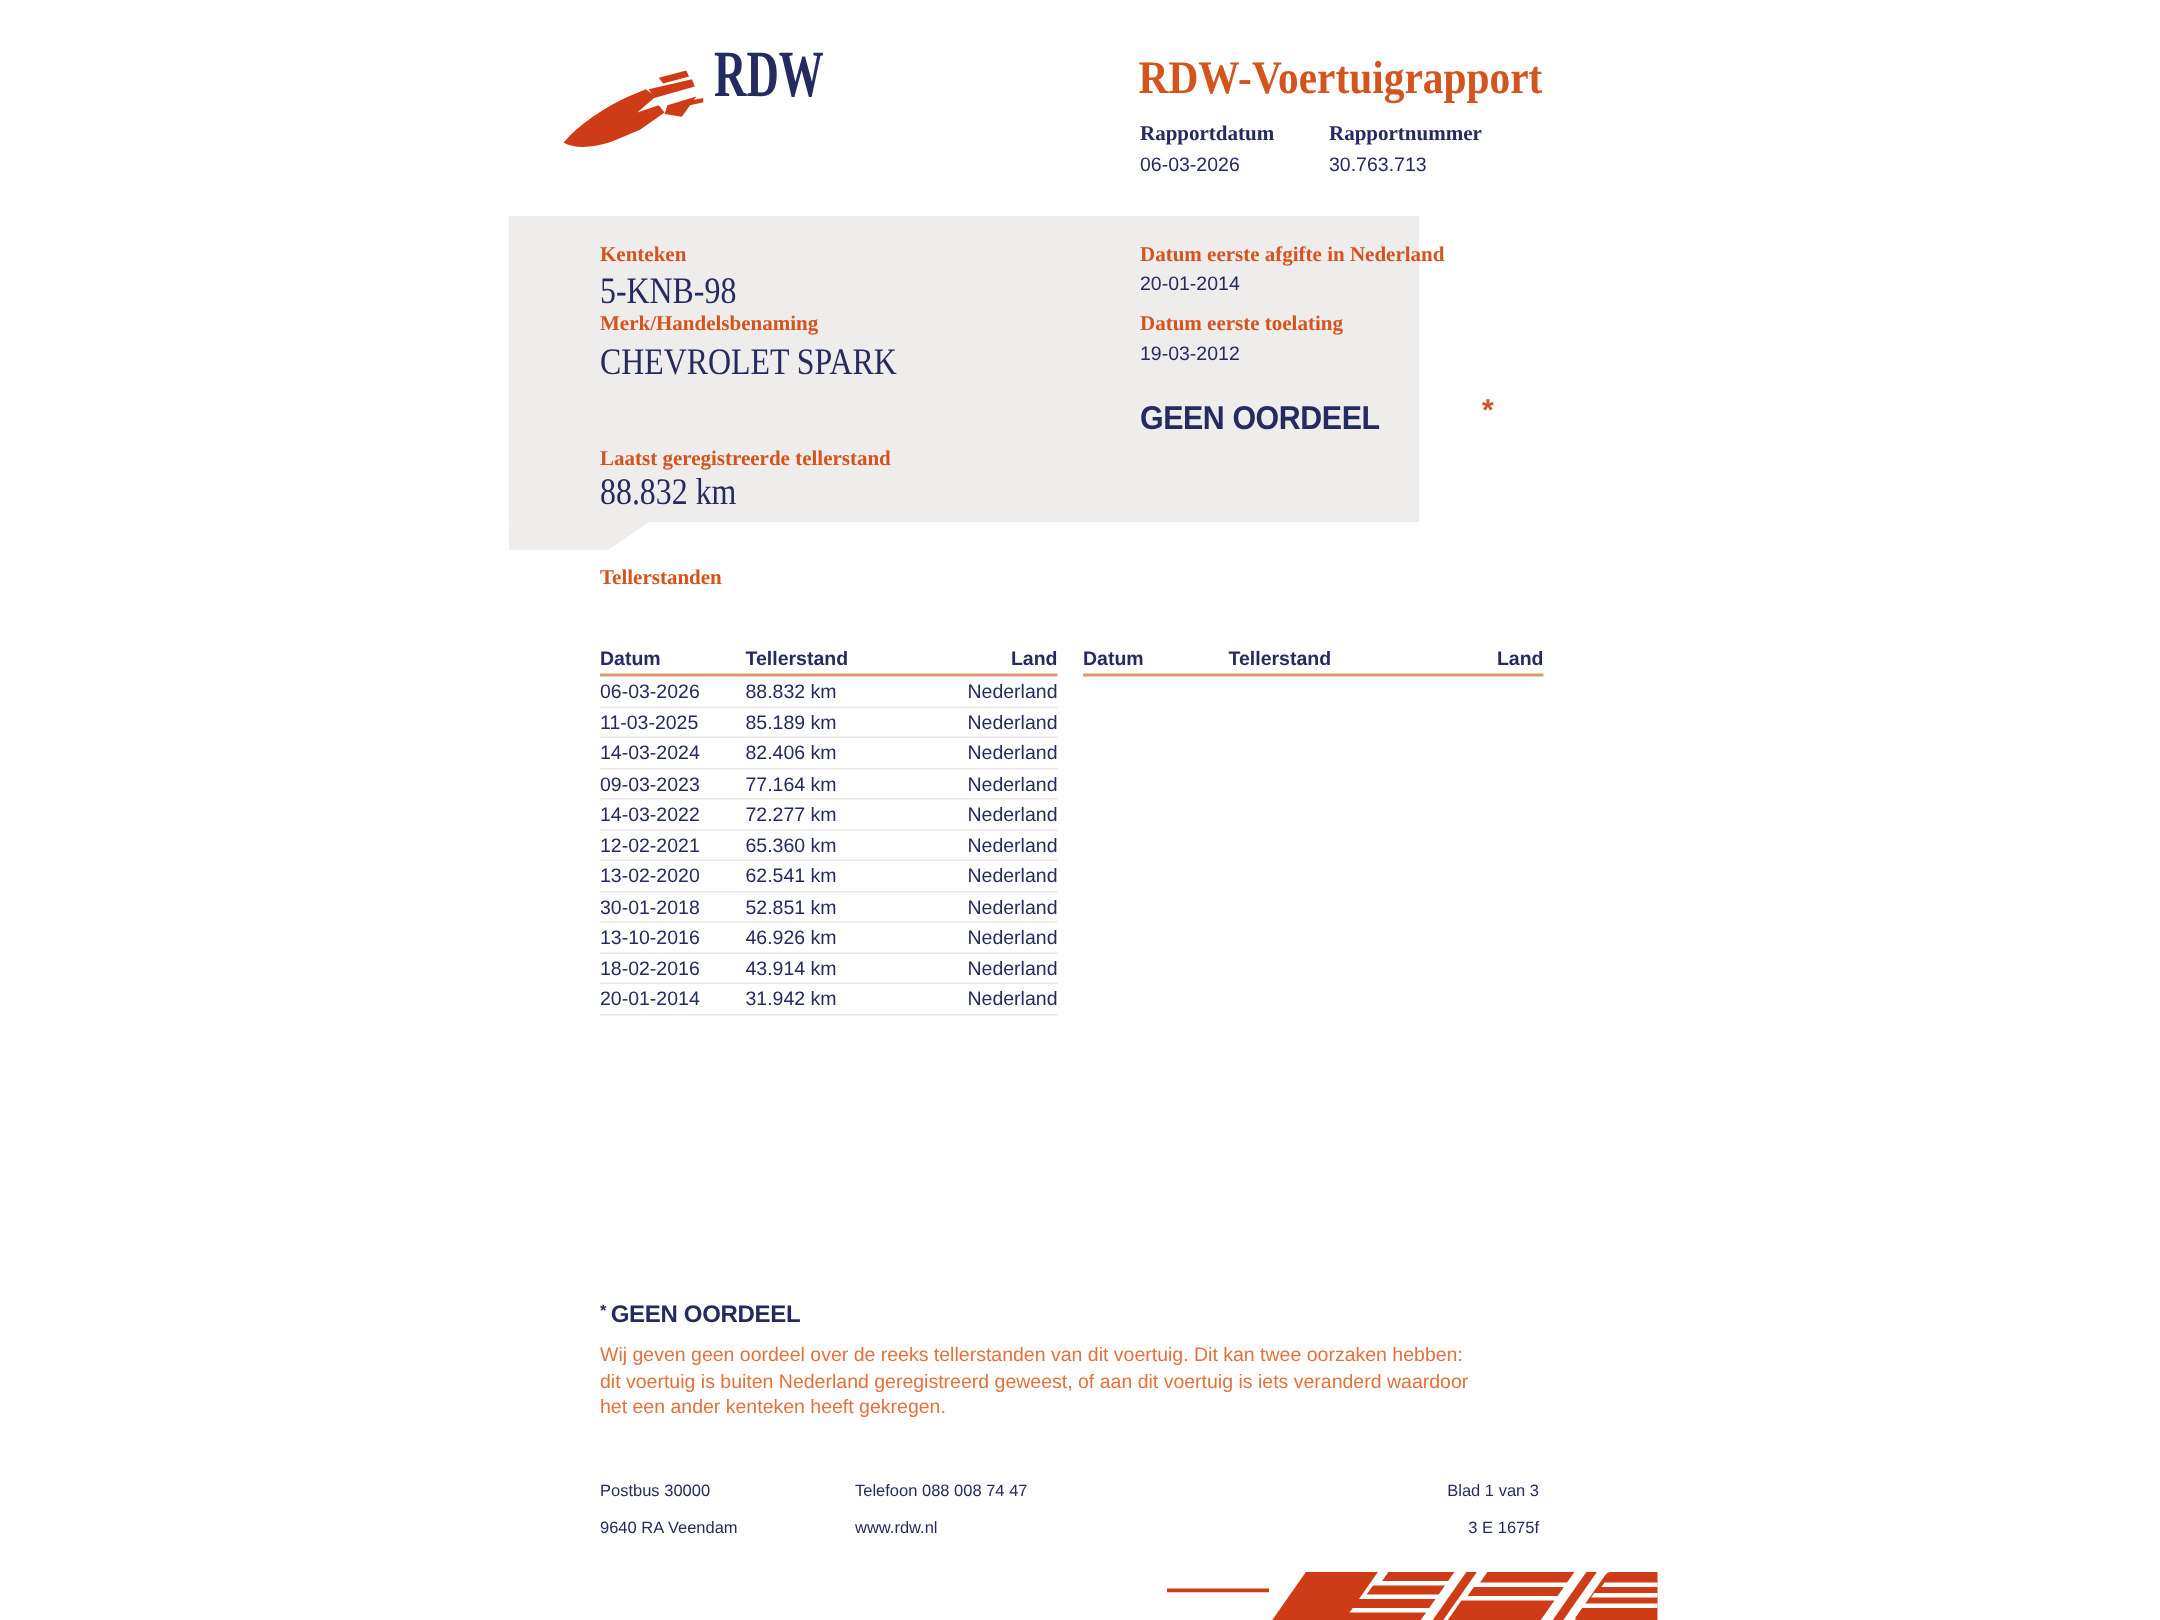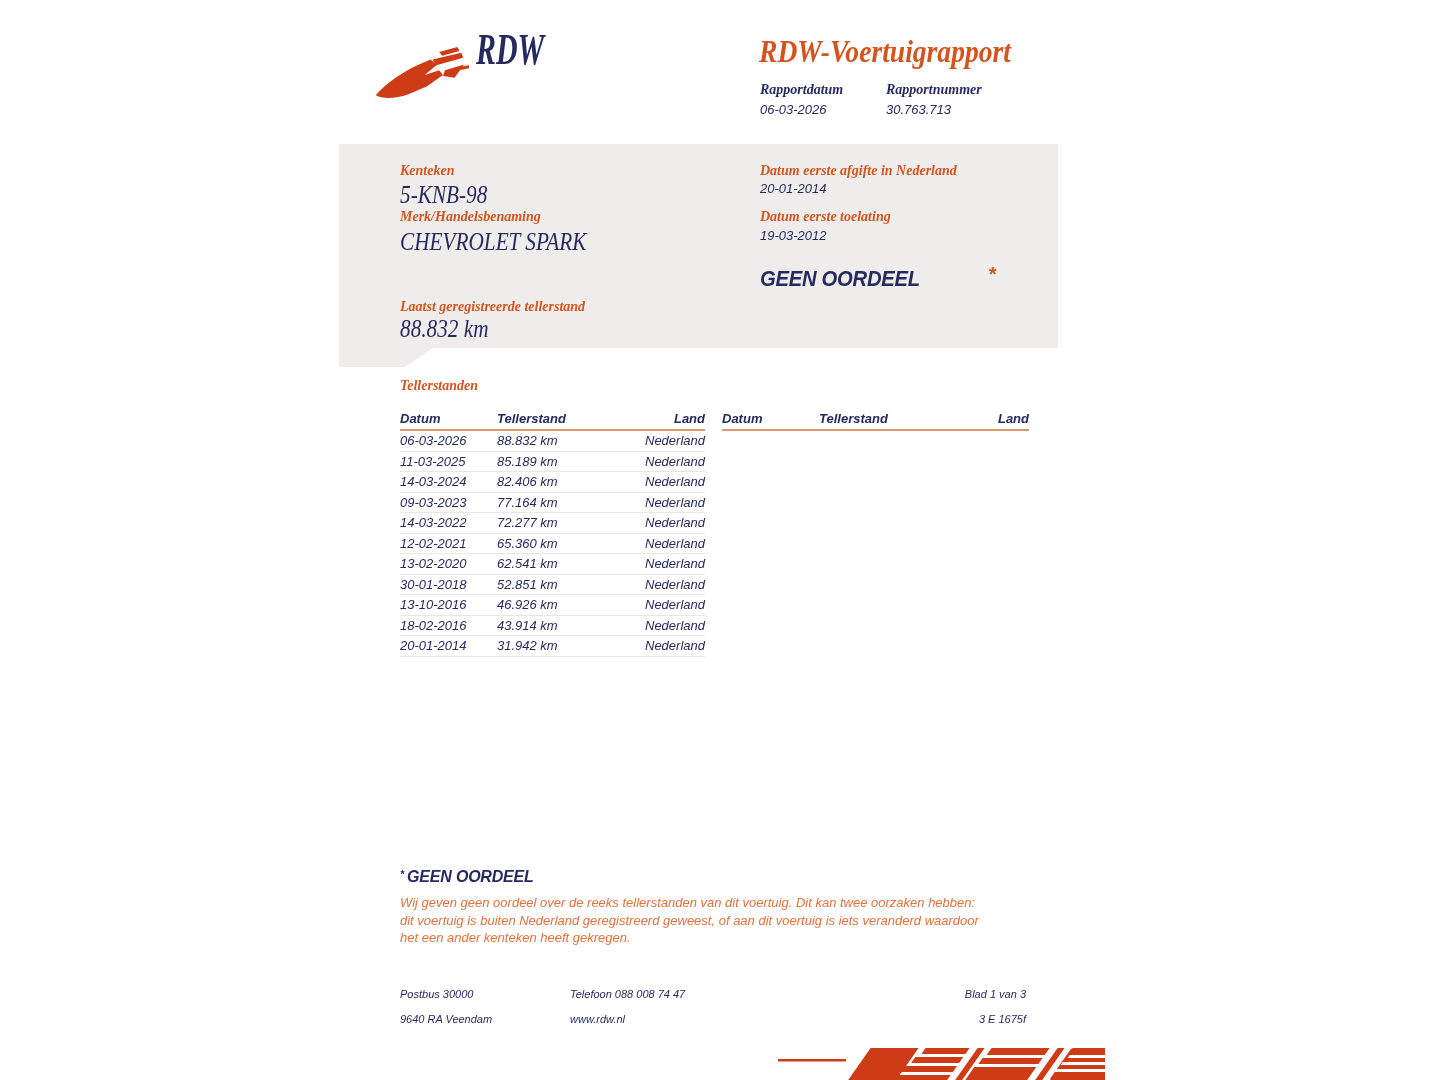--- a/index.html
+++ b/index.html
@@ -15,7 +15,7 @@
   html,body{margin:0;padding:0;background:#fff;}
   .page{
     position:relative;width:1440px;height:1080px;background:#fff;overflow:hidden;
-    font-family:"Liberation Sans",sans-serif;color:var(--navy);font-style:italic;
+    font-family:"Liberation Sans",sans-serif;color:var(--navy);
   }
 
   

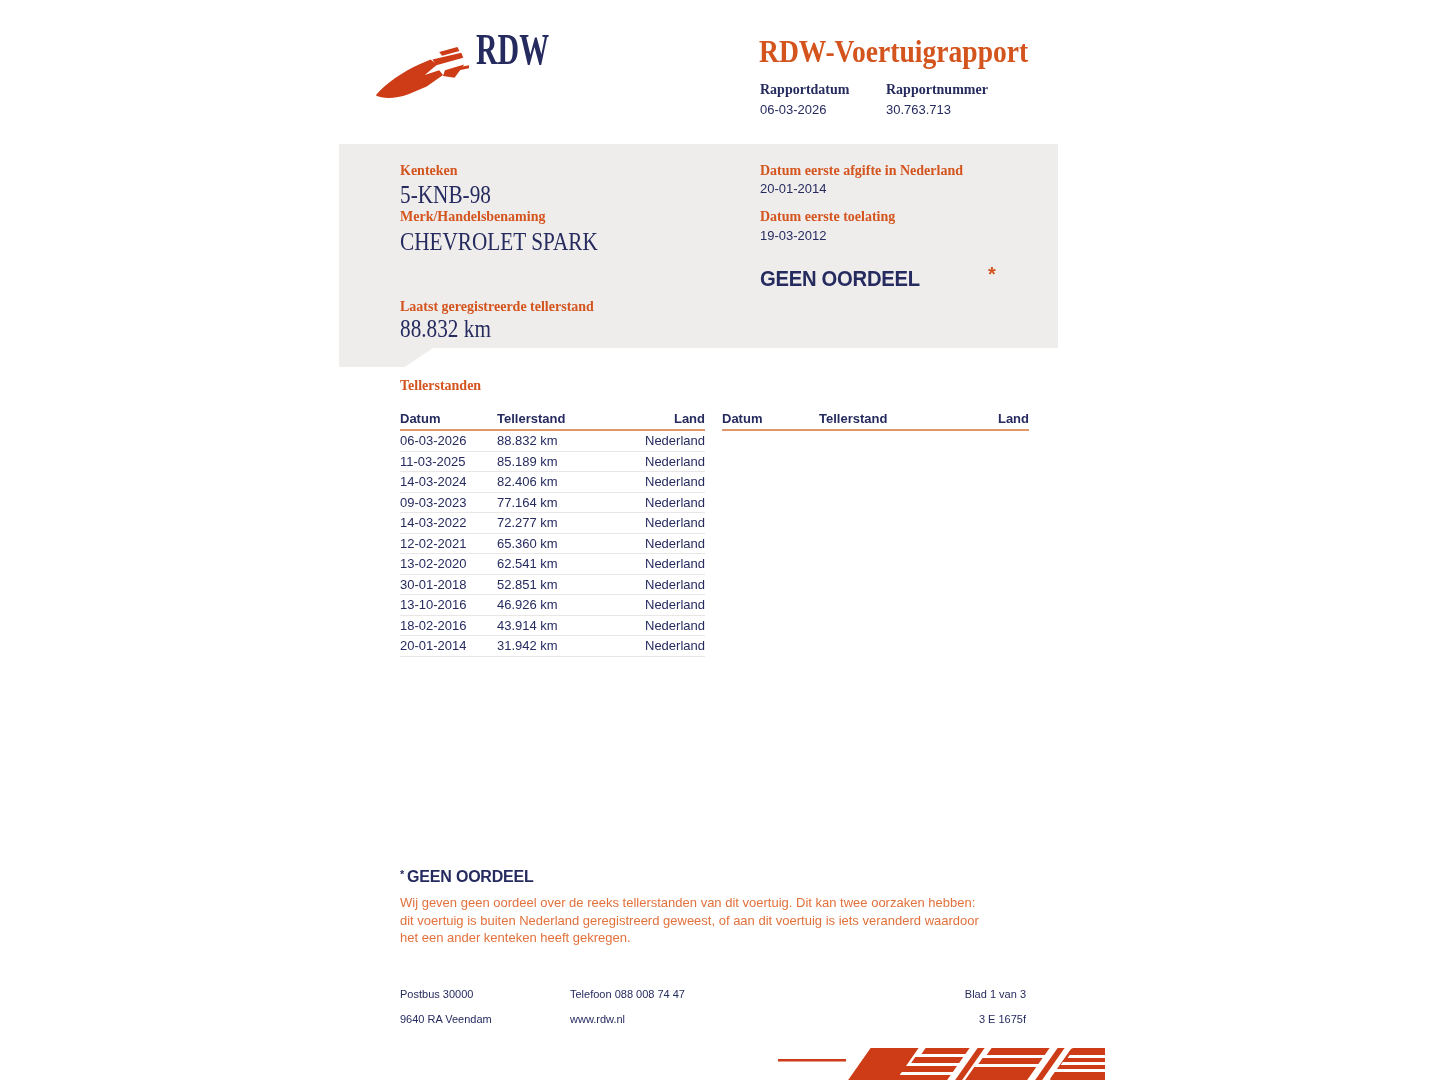--- a/index.html
+++ b/index.html
@@ -37,7 +37,7 @@
   .meta-value{margin-top:4px;font-size:13px;color:var(--navy);white-space:nowrap;}
 
   
-  .summary-box{position:absolute;left:339px;top:144px;width:719px;height:204px;background:var(--box-bg);}
+  .summary-box{position:absolute;left:339px;top:144px;width:607px;height:204px;background:var(--box-bg);}
   .summary-tail{
     position:absolute;left:339px;top:348px;width:94px;height:19px;background:var(--box-bg);
     clip-path:polygon(0 0,100% 0,70% 100%,0 100%);

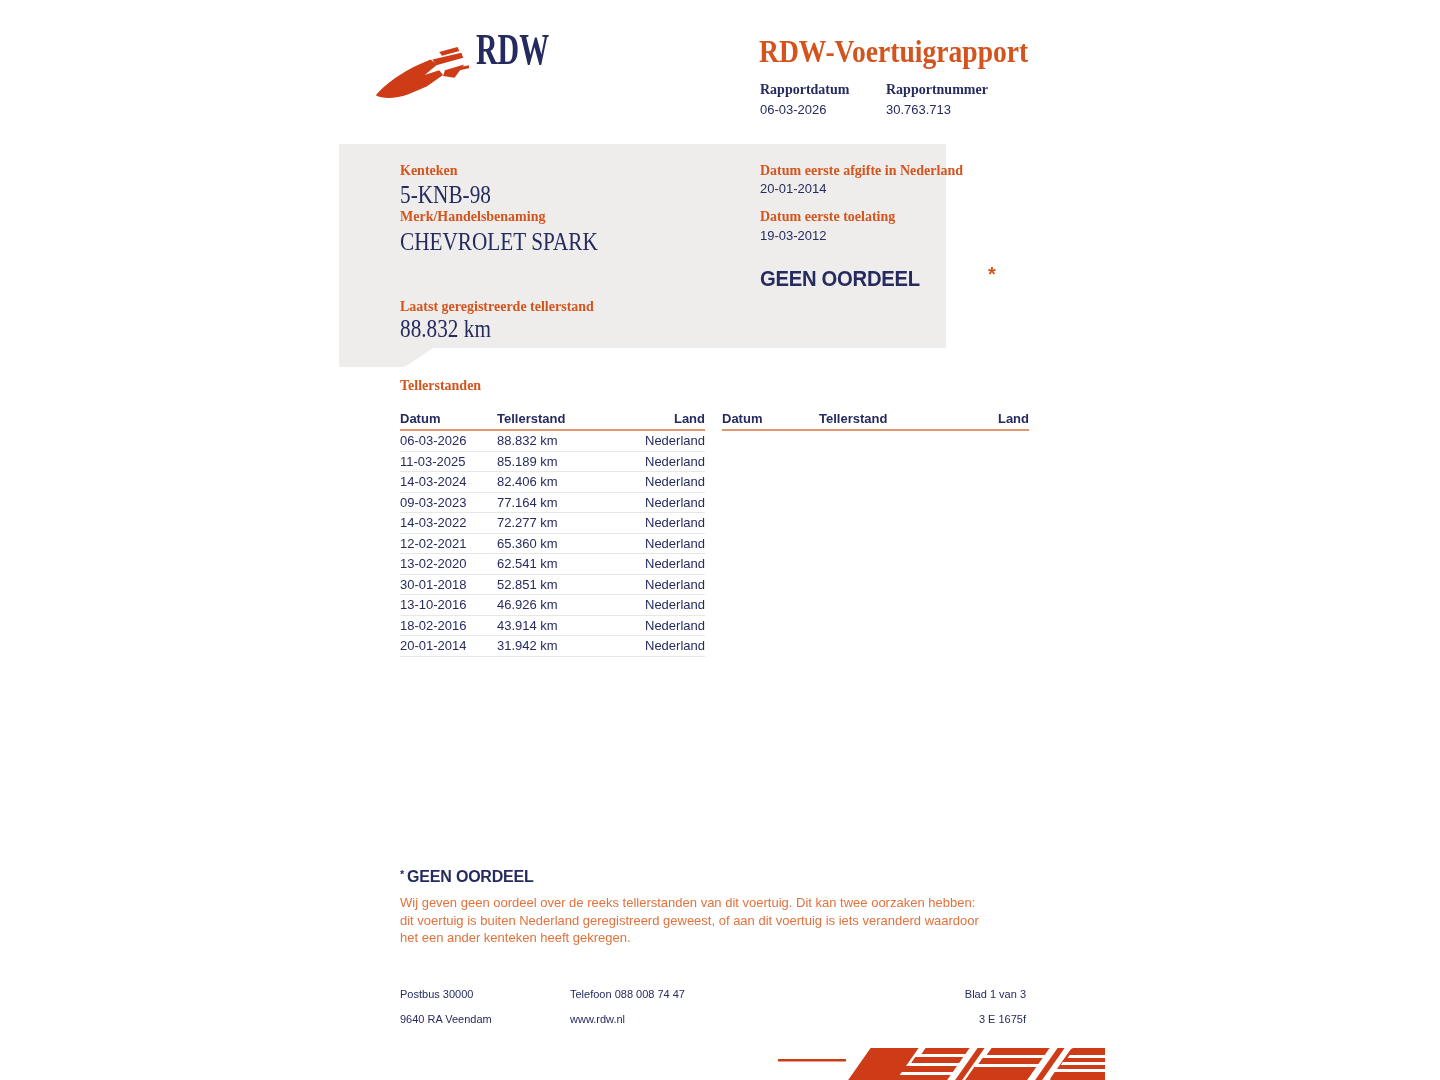--- a/index.html
+++ b/index.html
@@ -69,7 +69,7 @@
   .thead,.trow{display:grid;grid-template-columns:97px 113px 1fr;align-items:center;}
   .thead{
     font-weight:700;font-size:13px;color:var(--navy);
-    padding-bottom:3px;border-bottom:2px solid var(--table-underline);
+    padding-bottom:3px;border-bottom:2px solid var(--table-underline);margin-top:20px;
   }
   .trow{height:20.5px;font-size:13px;color:var(--navy);border-bottom:1px solid var(--row-border);}
   .col-land{text-align:right;}

